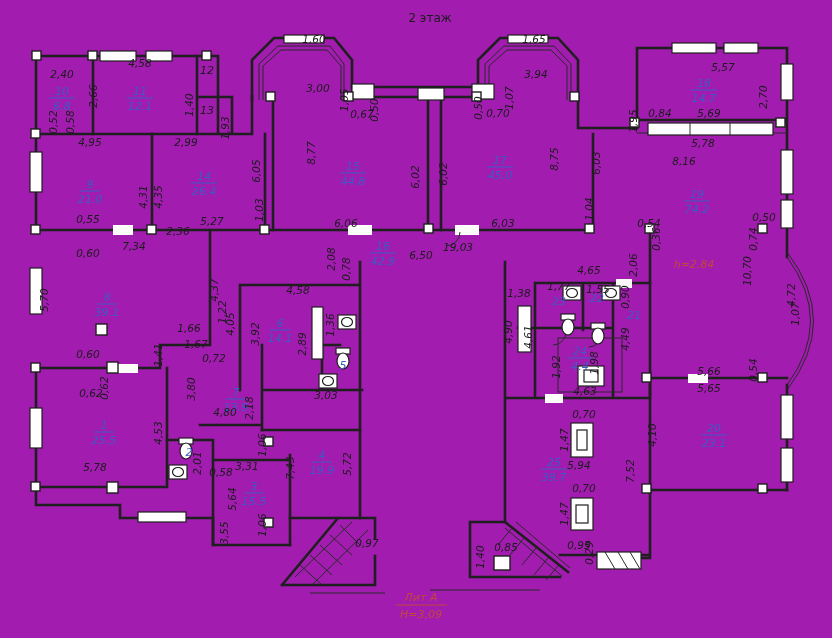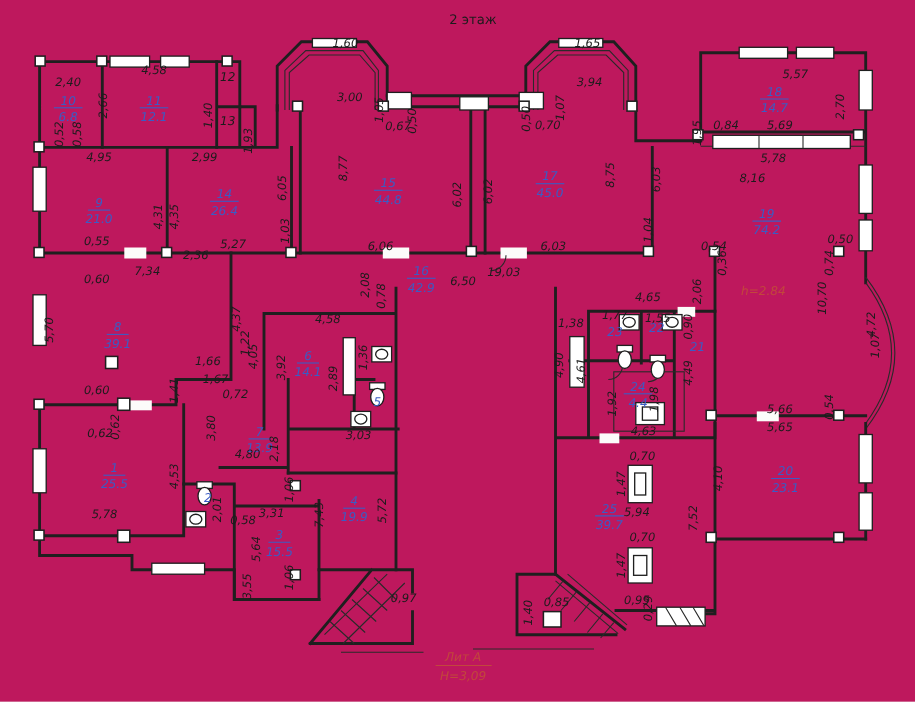--- a/index.html
+++ b/index.html
@@ -3,7 +3,7 @@
 <meta charset="utf-8">
 <style>
   html,body{margin:0;padding:0;background:#e8e8e6;}
-  .sheet{width:832px;height:638px;background:#be185d;position:relative;overflow:hidden;
+  .sheet{width:832px;height:638px;background:#a21caf;position:relative;overflow:hidden;
          font-family:"DejaVu Sans",sans-serif;}
   svg text{font-family:"DejaVu Sans",sans-serif;font-style:italic;}
   .dim{fill:#1c1c1c;font-size:10.5px;}

